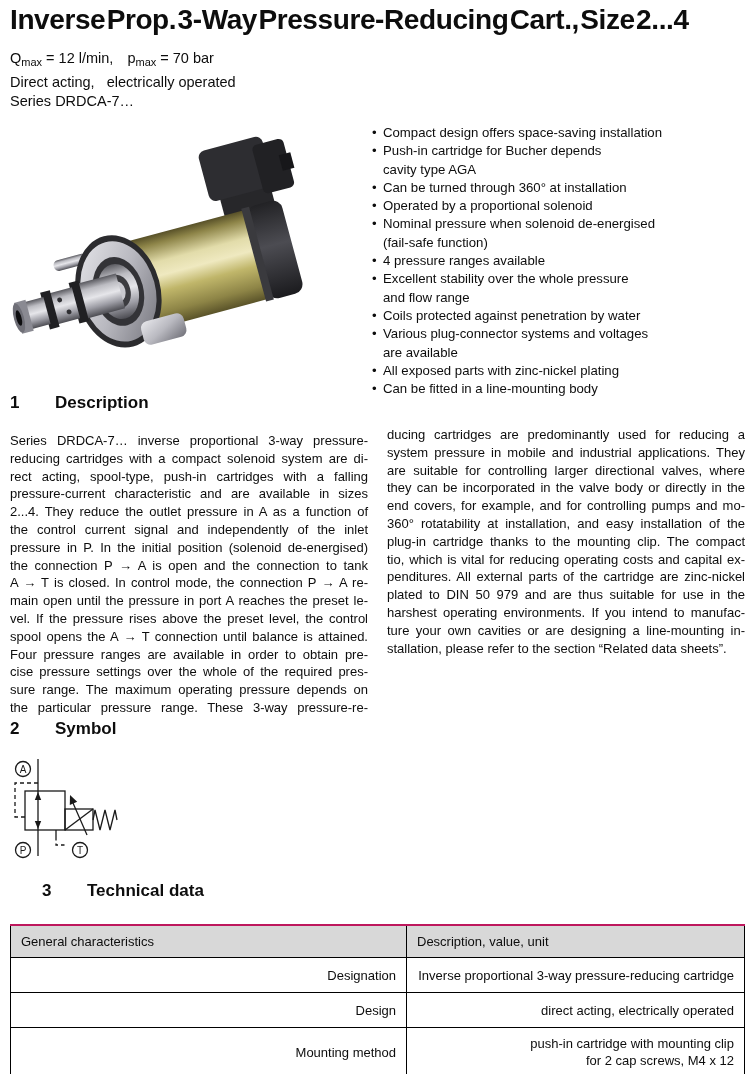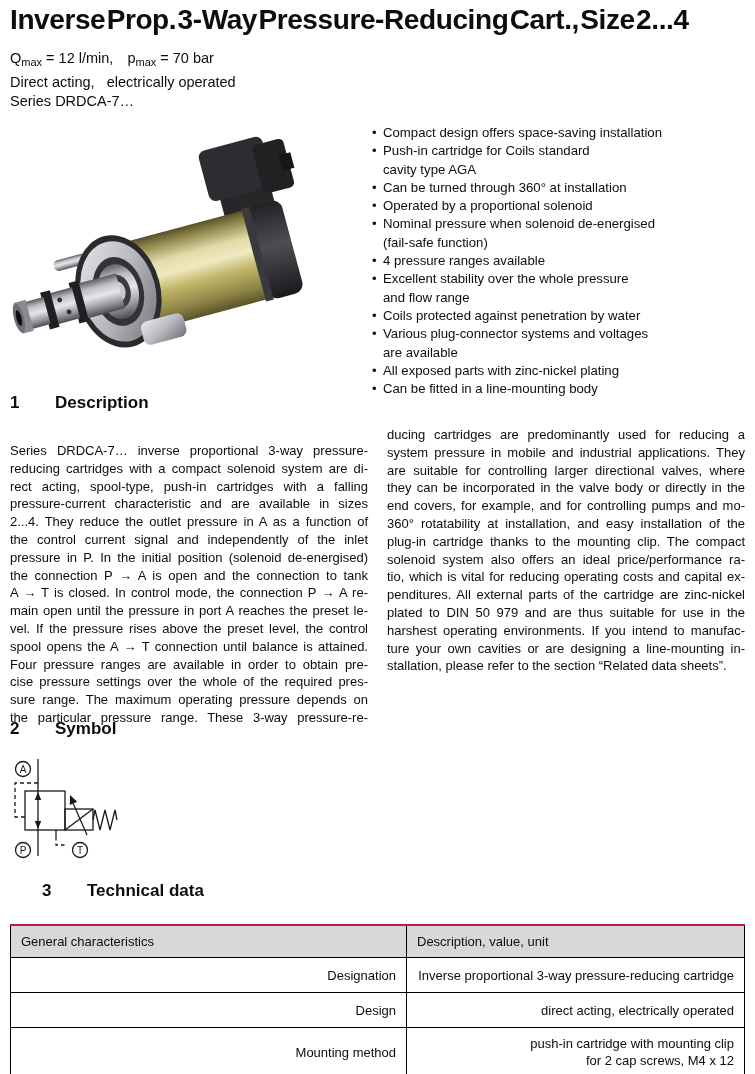--- a/index.html
+++ b/index.html
@@ -112,7 +112,7 @@
   <li>
       <span class="blt">•</span>
       <div class="ftxt">
-        <div>Push-in cartridge for Coils standard</div>
+        <div>Push-in cartridge for Bucher depends</div>
         <div>cavity type AGA</div>
       </div>
     </li>

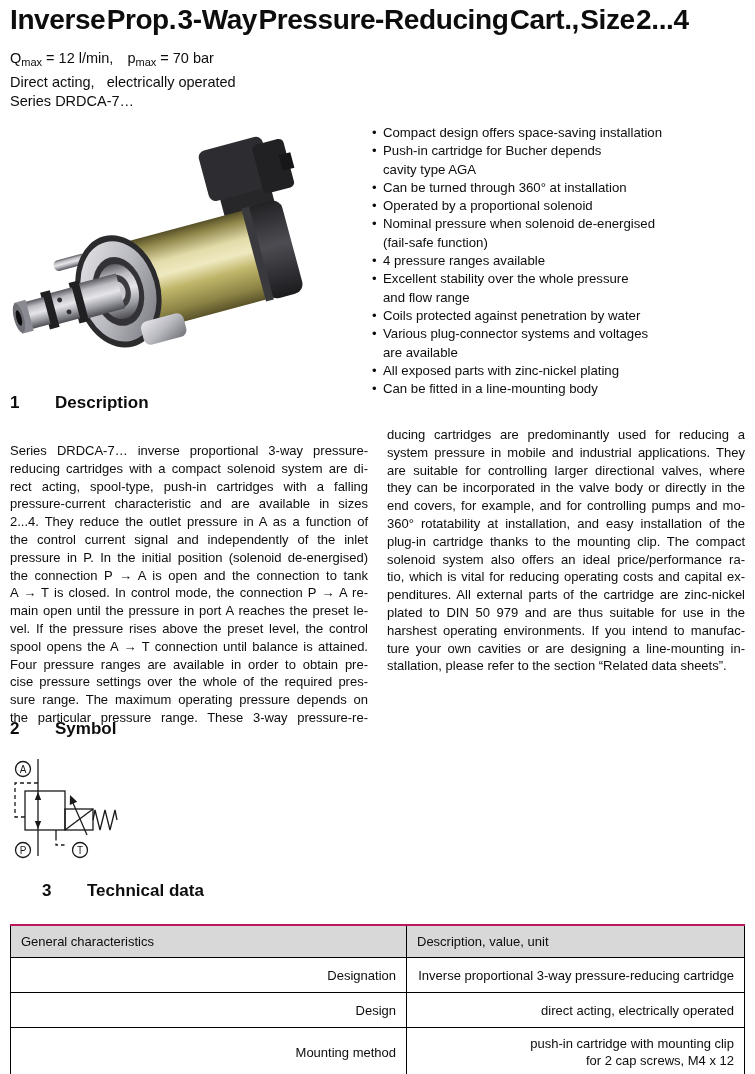--- a/index.html
+++ b/index.html
@@ -178,7 +178,7 @@
 <div class="abs sec-head" style="left:10px;top:393px;">
   <span class="sec-num">1</span><span>Description</span>
 </div>
-<div class="abs col" style="left:10px;top:442px;">
+<div class="abs col" style="left:10px;top:432px;">
     <div class="jl">Series DRDCA-7… inverse proportional 3-way pressure-</div>
     <div class="jl">reducing cartridges with a compact solenoid system are di-</div>
     <div class="jl">rect acting, spool-type, push-in cartridges with a falling</div>

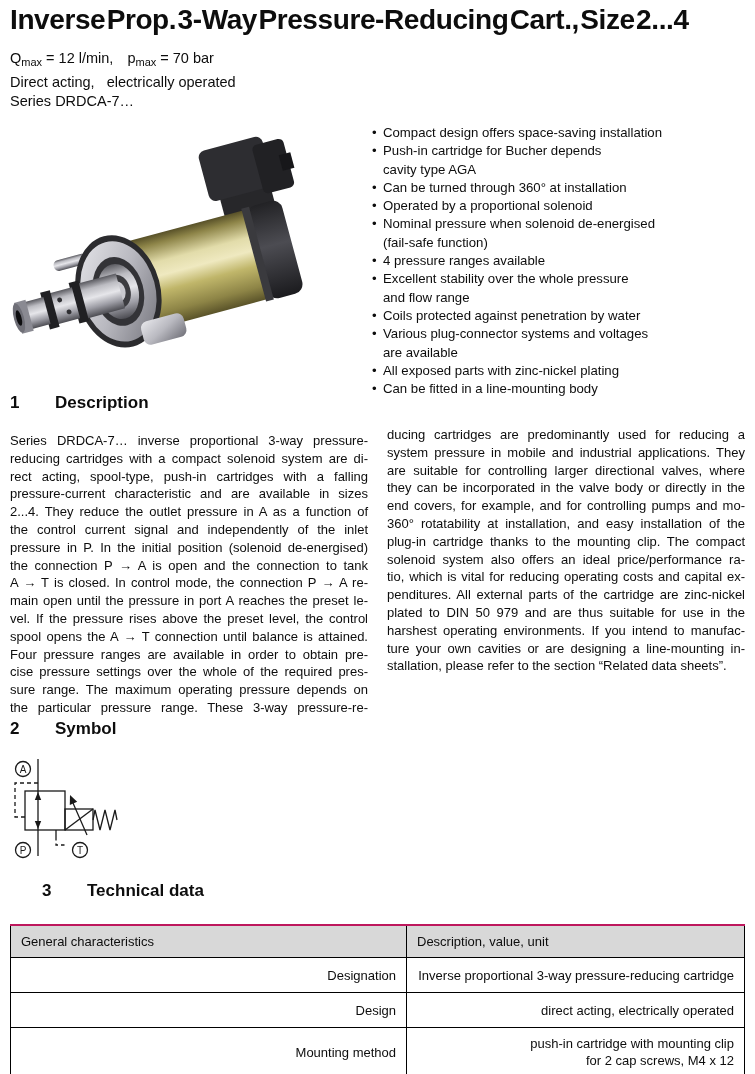--- a/index.html
+++ b/index.html
@@ -204,7 +204,6 @@
     <div class="jl">end covers, for example, and for controlling pumps and mo-</div>
     <div class="jl">360° rotatability at installation, and easy installation of the</div>
     <div class="jl">plug-in cartridge thanks to the mounting clip. The compact</div>
-    <div class="jl">solenoid system also offers an ideal price/performance ra-</div>
     <div class="jl">tio, which is vital for reducing operating costs and capital ex-</div>
     <div class="jl">penditures. All external parts of the cartridge are zinc-nickel</div>
     <div class="jl">plated to DIN 50 979 and are thus suitable for use in the</div>

